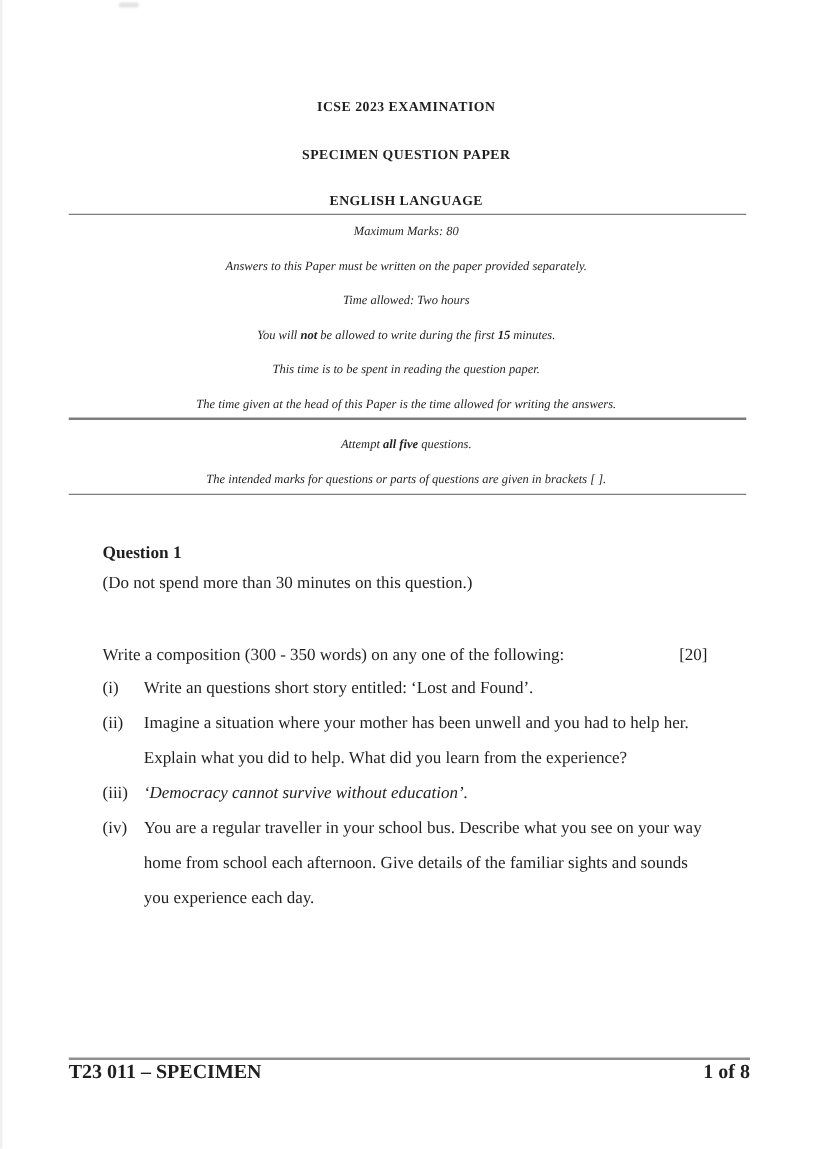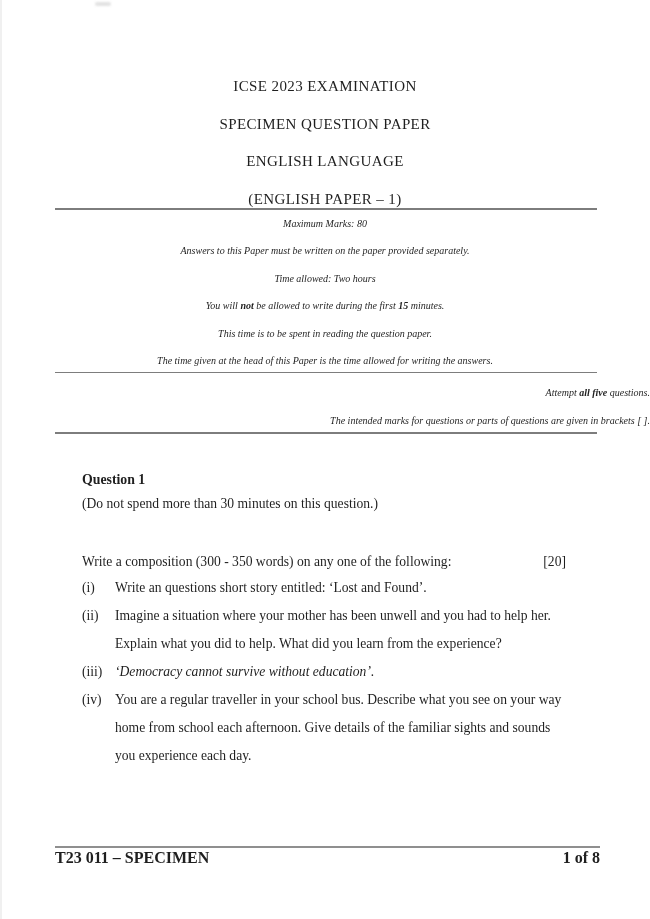--- a/index.html
+++ b/index.html
@@ -13,7 +13,7 @@
     background:#bfbfbf; opacity:.45; filter:blur(1px); border-radius:2px; }
 
   .titles { padding-top:68px; text-align:center; }
-  .title-line { font-weight:400; font-size:15px; line-height:37.5px; letter-spacing:.4px;text-align:center; }
+  .title-line { font-weight:700; font-size:11px; line-height:37.5px; letter-spacing:.4px;text-align:center; }
 
   .rule { height:1.5px; background:#7d7d7d; margin-left:55px; width:542px; }
   .rule-1 { margin-top:-10px; }

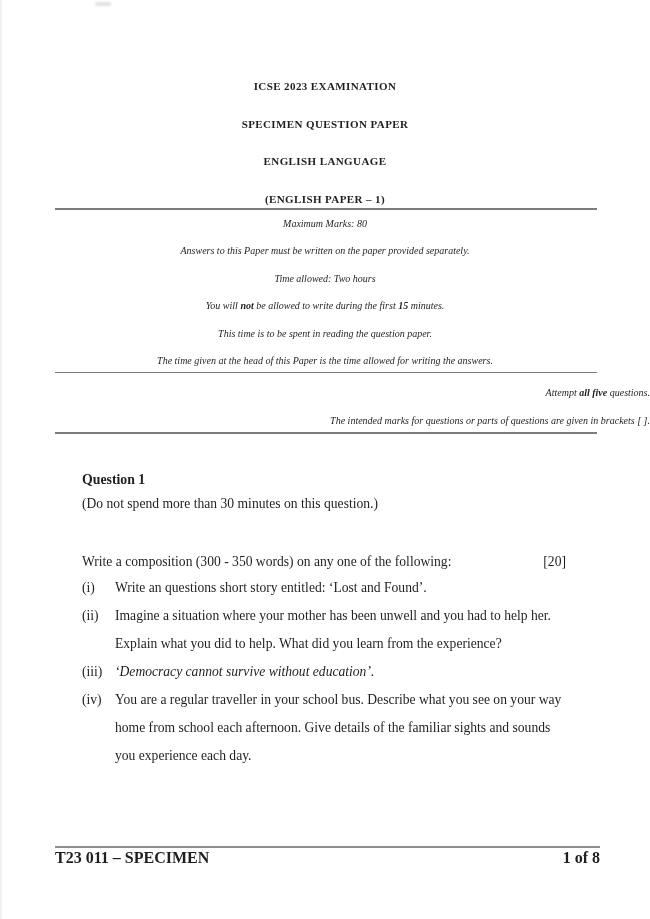--- a/index.html
+++ b/index.html
@@ -57,7 +57,6 @@
     <div class="title-line">ICSE 2023 EXAMINATION</div>
     <div class="title-line">SPECIMEN QUESTION PAPER</div>
     <div class="title-line">ENGLISH LANGUAGE</div>
-    <div class="title-line">(ENGLISH PAPER – 1)</div>
   </header>
 
   <div class="rule rule-1"></div>

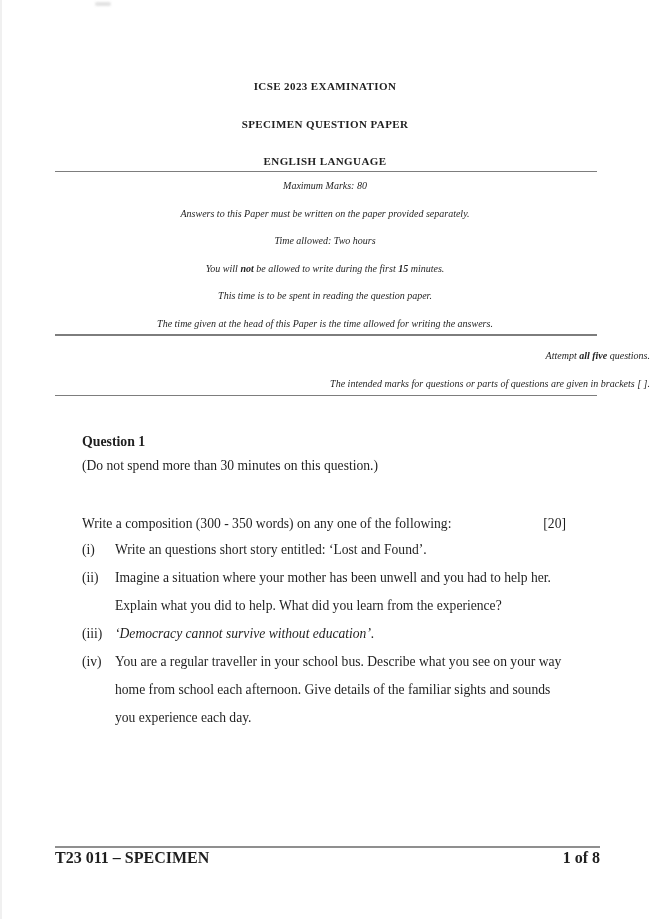--- a/index.html
+++ b/index.html
@@ -23,7 +23,7 @@
   .preamble, .attempt { text-align:center; font-style:italic; font-size:10px; }
   .preamble p, .attempt p { margin:0; line-height:27.5px; }
   .attempt { padding-top:6px; }
-  .attempt p { line-height:28px;text-align:right; }
+  .attempt p { line-height:28px; }
   .attempt .wrap { max-width:512px; margin:0 auto; }
   .preamble b, .attempt b { font-weight:700; }
 

